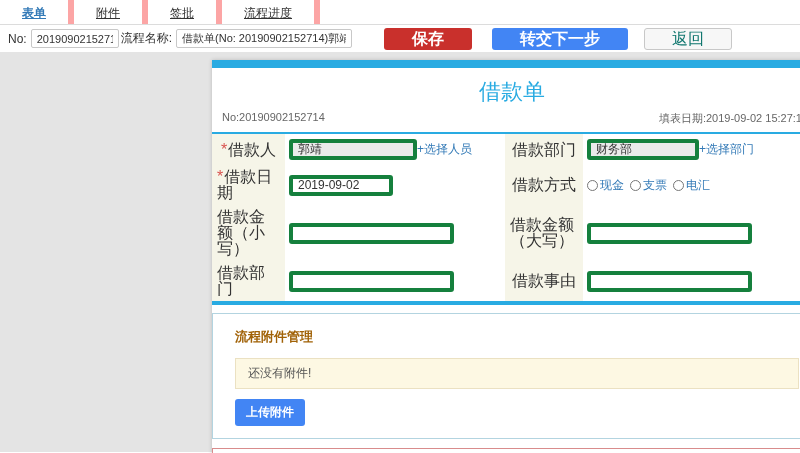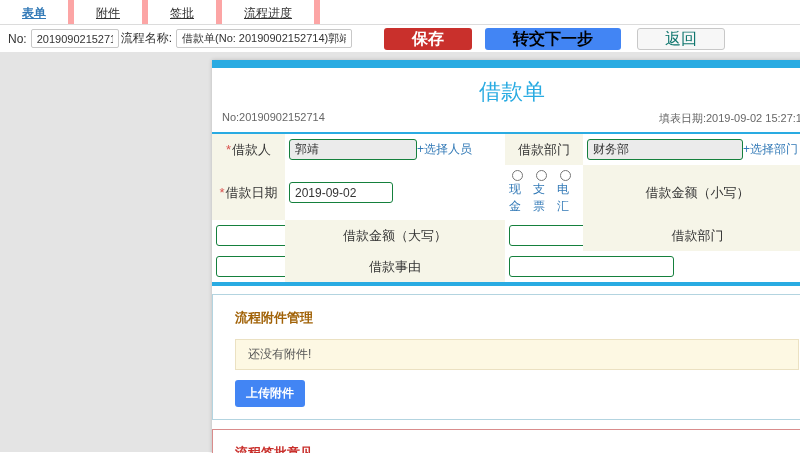--- a/index.html
+++ b/index.html
@@ -23,7 +23,7 @@
   .flow-input { width:176px; }
   .btn { font-size:16px; font-weight:bold; padding:3px 27px; border-radius:3px; border:1px solid transparent; cursor:pointer; line-height:14px; }
   .btn-danger  { background:#c9302c; color:#fff; margin-left:32px; }
-  .btn-primary { background:#4285f4; color:#000000; margin-left:13px; }
+  .btn-primary { background:#4285f4; color:#ffffff; margin-left:20px; }
   .btn-default { background:#f7f7f7; color:#0f766e; border-color:#c8c8c8; margin-left:16px; font-weight:normal; }
 
   

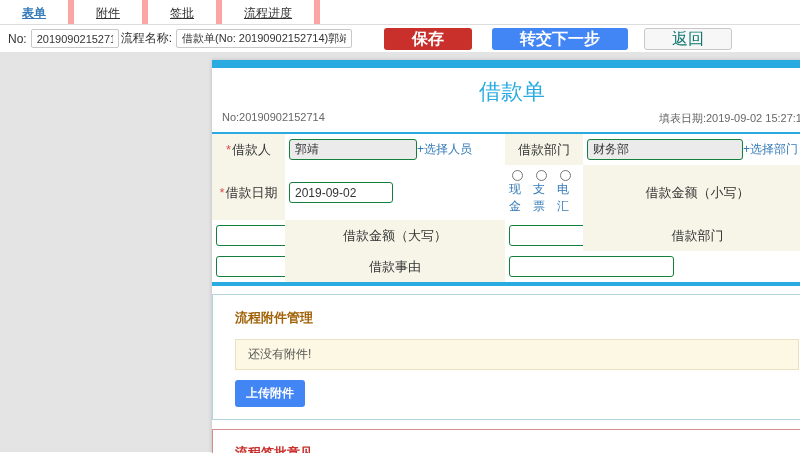--- a/index.html
+++ b/index.html
@@ -38,7 +38,7 @@
   .form-table { margin-top:6px; border-top:2px solid #29abe2; border-bottom:4px solid #29abe2;
                 display:grid; grid-template-columns:73px 220px 78px 229px; }
   .lblc { background:#f6f5e8; display:flex; align-items:center; justify-content:center;
-          text-align:right; color:#333; padding:4px 5px; font-size:13px; line-height:16px; }
+          text-align:left; color:#333; padding:4px 5px; font-size:16px; line-height:16px; }
   .fldc { display:flex; align-items:center; padding:5px 2px 5px 4px; background:#fff; min-height:30px; }
   .req { color:#d9534f; margin-right:1px; }
   input.txt { height:21px; border:1px solid #15803d; border-radius:3px; padding:0 5px; font-size:12px; color:#333; }

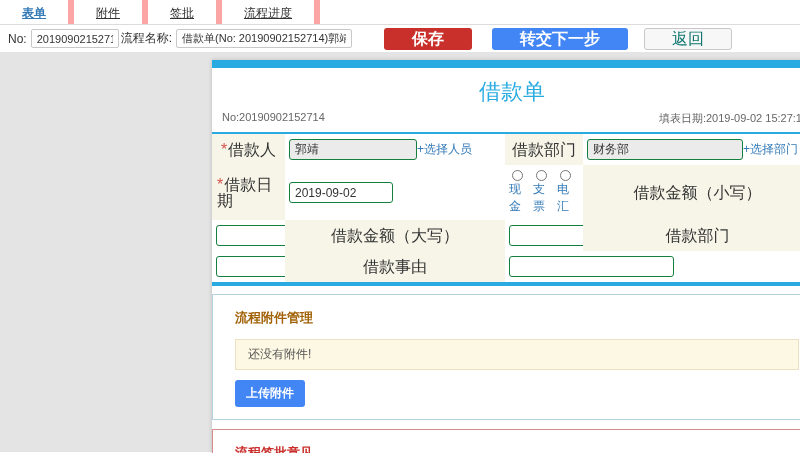--- a/index.html
+++ b/index.html
@@ -41,7 +41,7 @@
           text-align:left; color:#333; padding:4px 5px; font-size:16px; line-height:16px; }
   .fldc { display:flex; align-items:center; padding:5px 2px 5px 4px; background:#fff; min-height:30px; }
   .req { color:#d9534f; margin-right:1px; }
-  input.txt { height:21px; border:1px solid #15803d; border-radius:3px; padding:0 5px; font-size:12px; color:#333; }
+  input.txt { height:21px; border:4px solid #15803d; border-radius:3px; padding:0 5px; font-size:12px; color:#333; }
   input.ro { background:#ebebeb; }
   .w-borrower { width:128px; } .w-dept { width:156px; }
   .w-date { width:104px; } .w-amt { width:165px; }

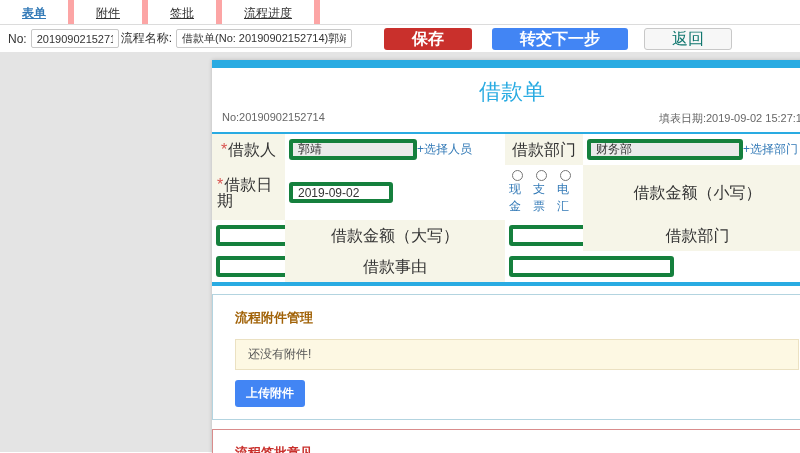--- a/index.html
+++ b/index.html
@@ -43,7 +43,7 @@
   .req { color:#d9534f; margin-right:1px; }
   input.txt { height:21px; border:4px solid #15803d; border-radius:3px; padding:0 5px; font-size:12px; color:#333; }
   input.ro { background:#ebebeb; }
-  .w-borrower { width:128px; } .w-dept { width:156px; }
+  .w-borrower { width:128px; } .w-dept { width:112px; }
   .w-date { width:104px; } .w-amt { width:165px; }
   .picker-link { color:#337ab7; margin-left:0; font-size:12px; text-decoration:none; cursor:pointer; }
   .radios { display:flex; align-items:center; color:#337ab7; font-size:12px; }

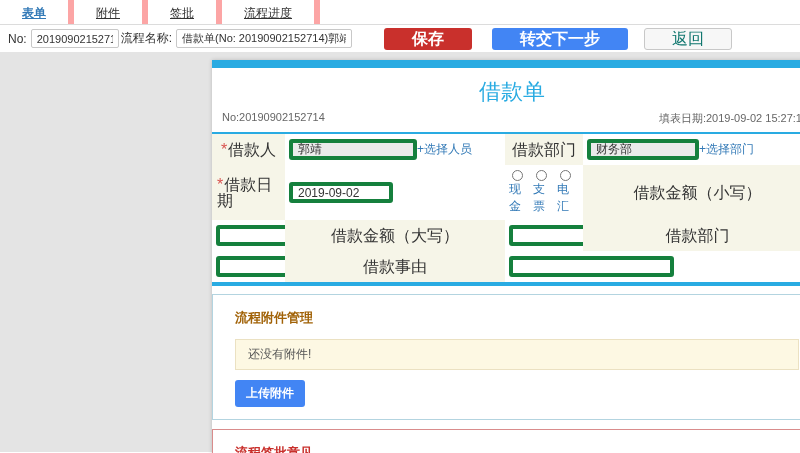--- a/index.html
+++ b/index.html
@@ -110,6 +110,7 @@
       <div class="fldc">
         <input class="txt w-date" type="text" value="2019-09-02" style="">
       </div>
+      <div class="lblc">借款方式</div>
       <div class="fldc">
         <div class="radios">
           <label>

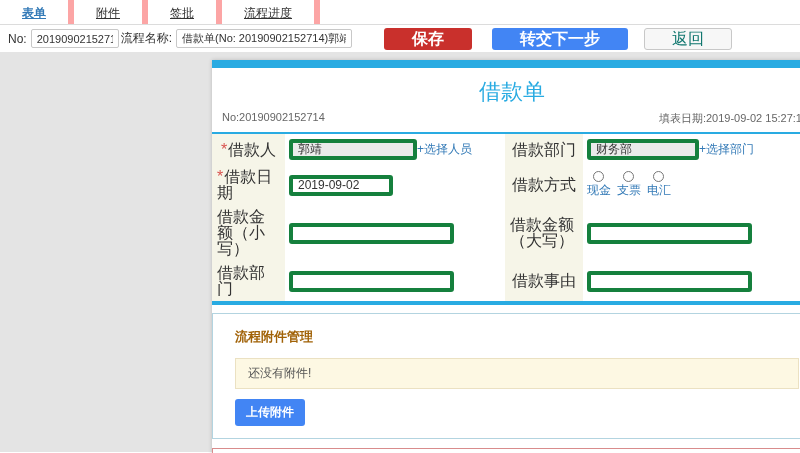--- a/index.html
+++ b/index.html
@@ -47,7 +47,7 @@
   .w-date { width:104px; } .w-amt { width:165px; }
   .picker-link { color:#337ab7; margin-left:0; font-size:12px; text-decoration:none; cursor:pointer; }
   .radios { display:flex; align-items:center; color:#337ab7; font-size:12px; }
-  .radios label { display:flex; align-items:center; margin-right:6px; cursor:pointer;flex-direction:column; }
+  .radios label { display:flex; align-items:center; margin-right:6px; cursor:pointer; }
   .radios input { margin:0 2px 0 0; width:11px; height:11px; }
 
   

